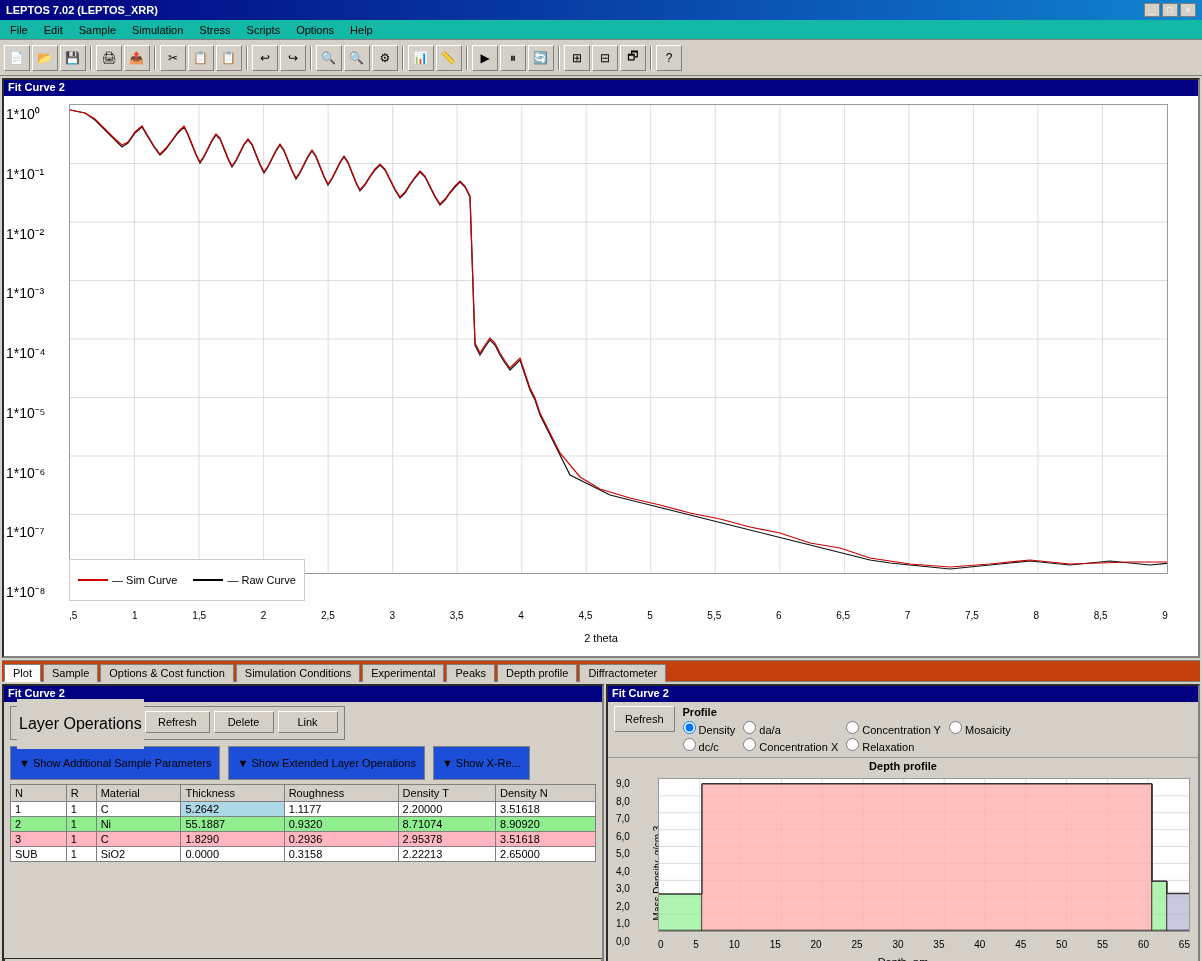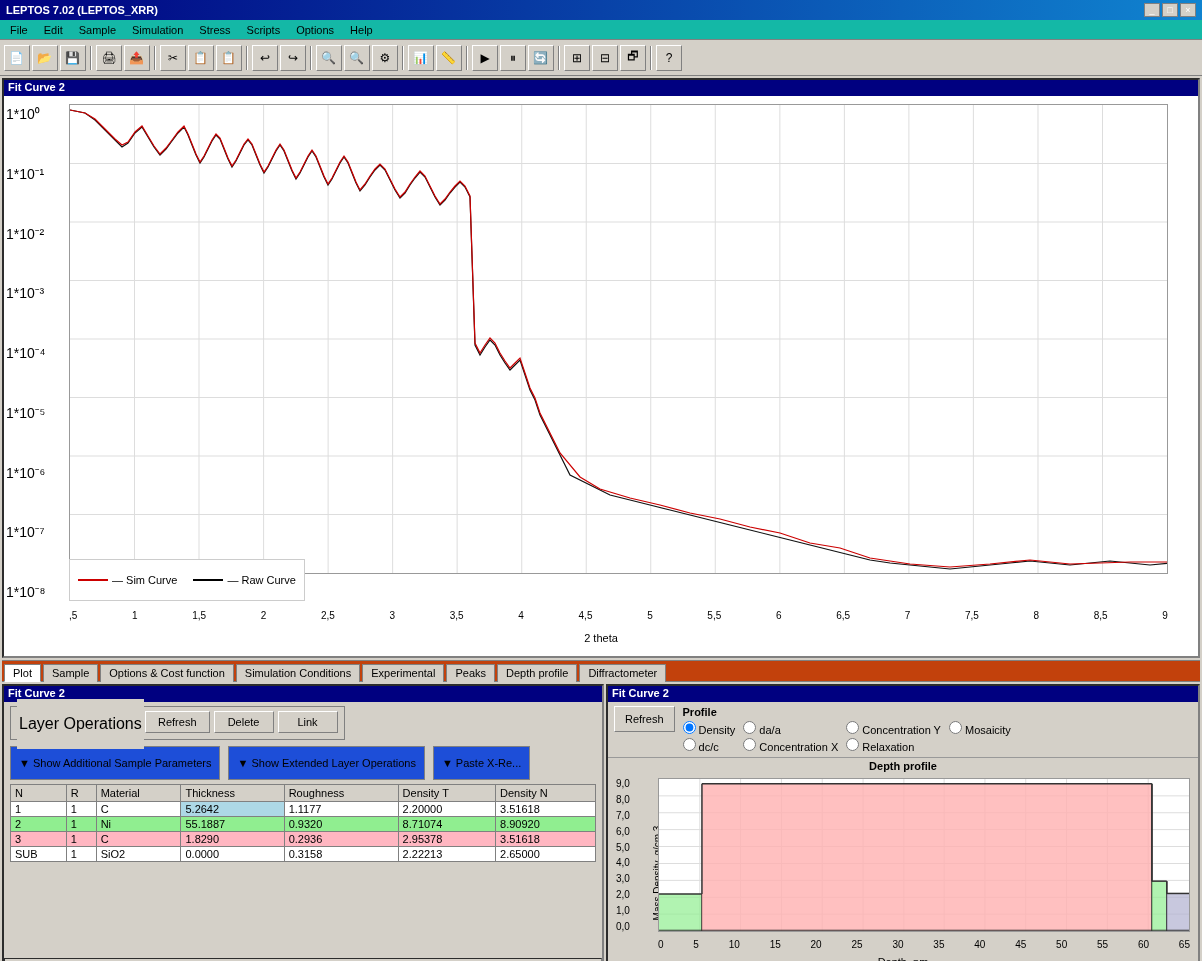--- a/index.html
+++ b/index.html
@@ -436,7 +436,7 @@
     <div class="mid-controls">
       <button class="show-additional-btn">▼  Show Additional Sample Parameters</button>
       <button class="show-additional-btn">▼  Show Extended Layer Operations</button>
-      <button class="show-additional-btn">▼  Paste X-Re...</button>
+      <button class="show-additional-btn">▼  Show X-Re...</button>
     </div>
 
     <div style="padding: 2px 6px; overflow:auto; flex:1;">

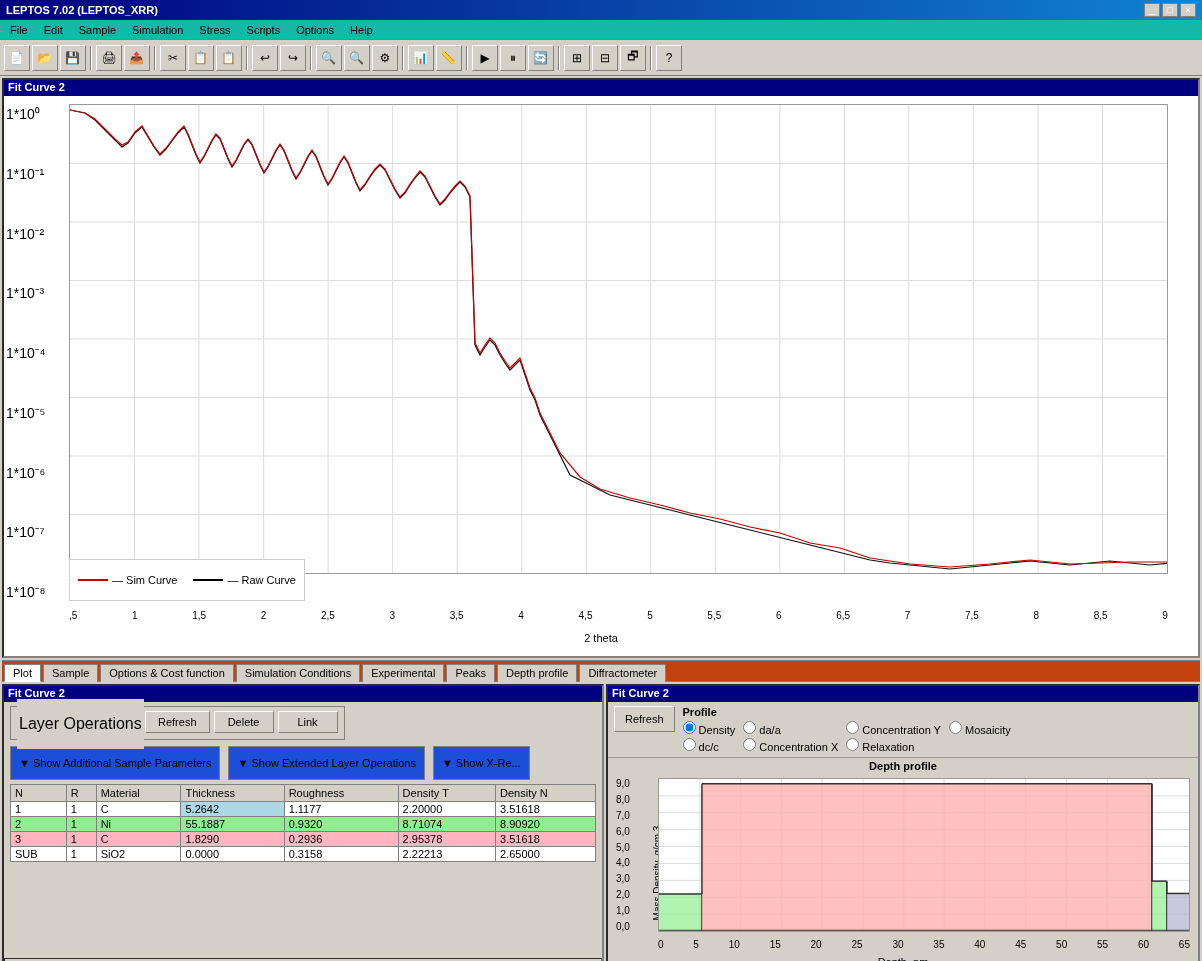--- a/index.html
+++ b/index.html
@@ -524,7 +524,7 @@
         <span>Mass Density, g/cm 3</span>
       </div>
 
-      <div style="position:absolute; left:8px; top:4px; bottom:40px; display:flex; flex-direction:column; justify-content:space-between; font-size:10px;">
+      <div style="position:absolute; left:8px; top:4px; bottom:25px; display:flex; flex-direction:column; justify-content:space-between; font-size:10px;">
         <span>9,0</span>
         <span>8,0</span>
         <span>7,0</span>

